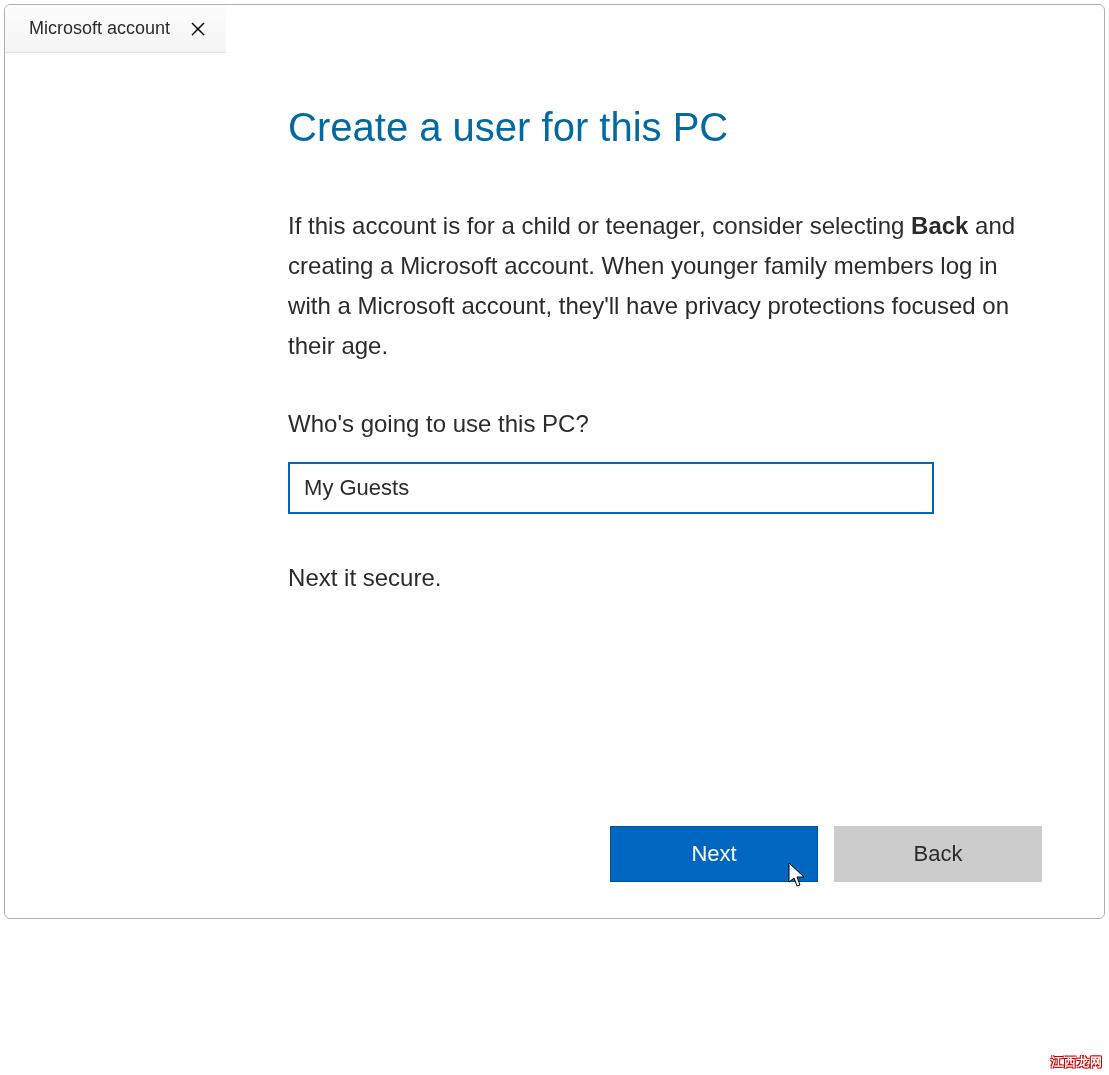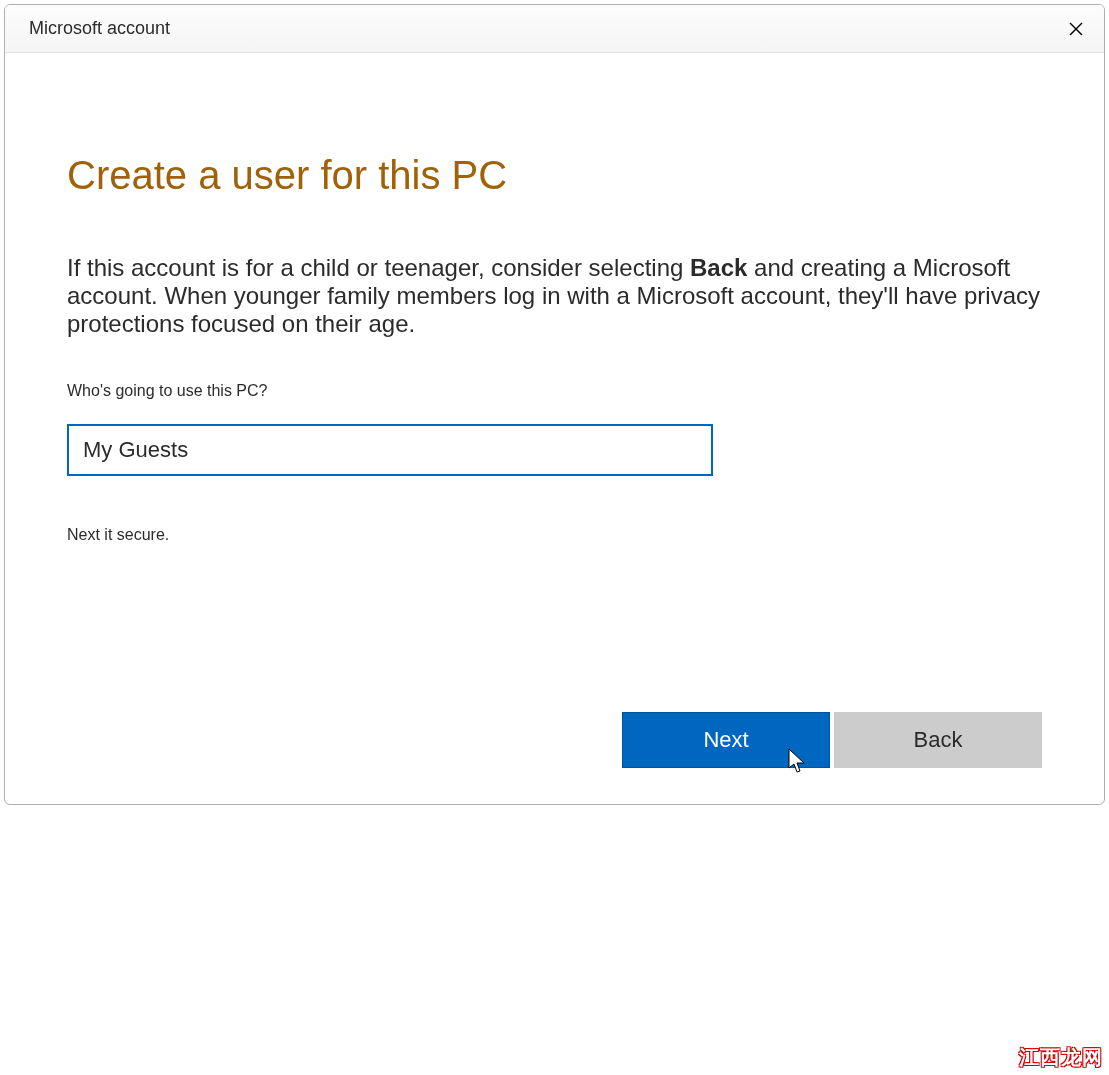--- a/index.html
+++ b/index.html
@@ -17,13 +17,13 @@
     }
     .window {
       width: 1101px;
-      height: 801px;
+      height: 915px;
       margin: 4px;
       border: 1px solid #b0b0b0;
       border-radius: 6px;
       background: #ffffff;
       display: flex;
-      flex-direction: column;
+      flex-direction: row;
       position: relative;
       overflow: hidden;
     }

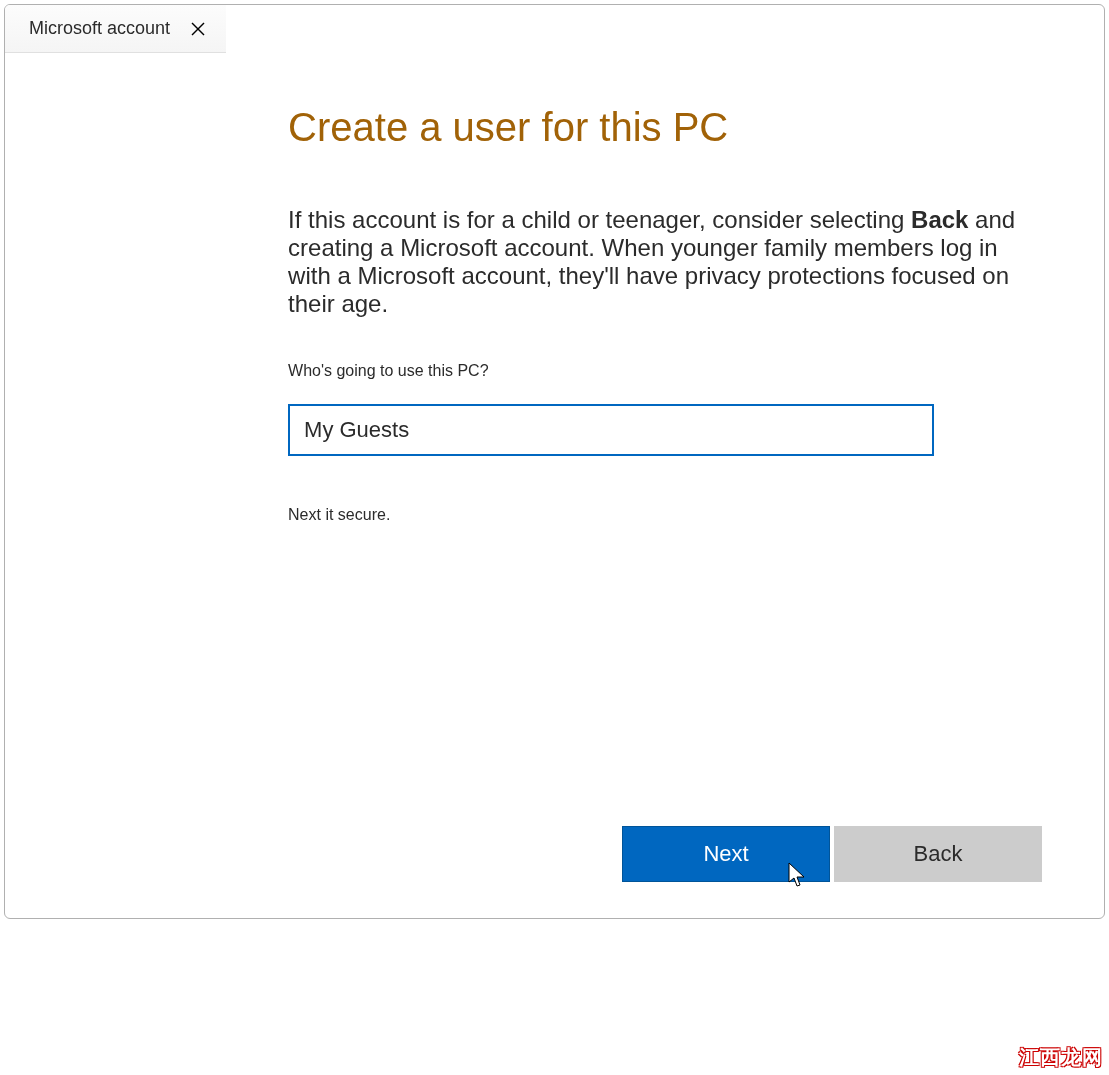--- a/index.html
+++ b/index.html
@@ -64,7 +64,7 @@
     .heading {
       font-size: 40px;
       font-weight: 400;
-      color: #a16207;
+      color: #0369a1;
       margin-bottom: 56px;
     }
     .paragraph {

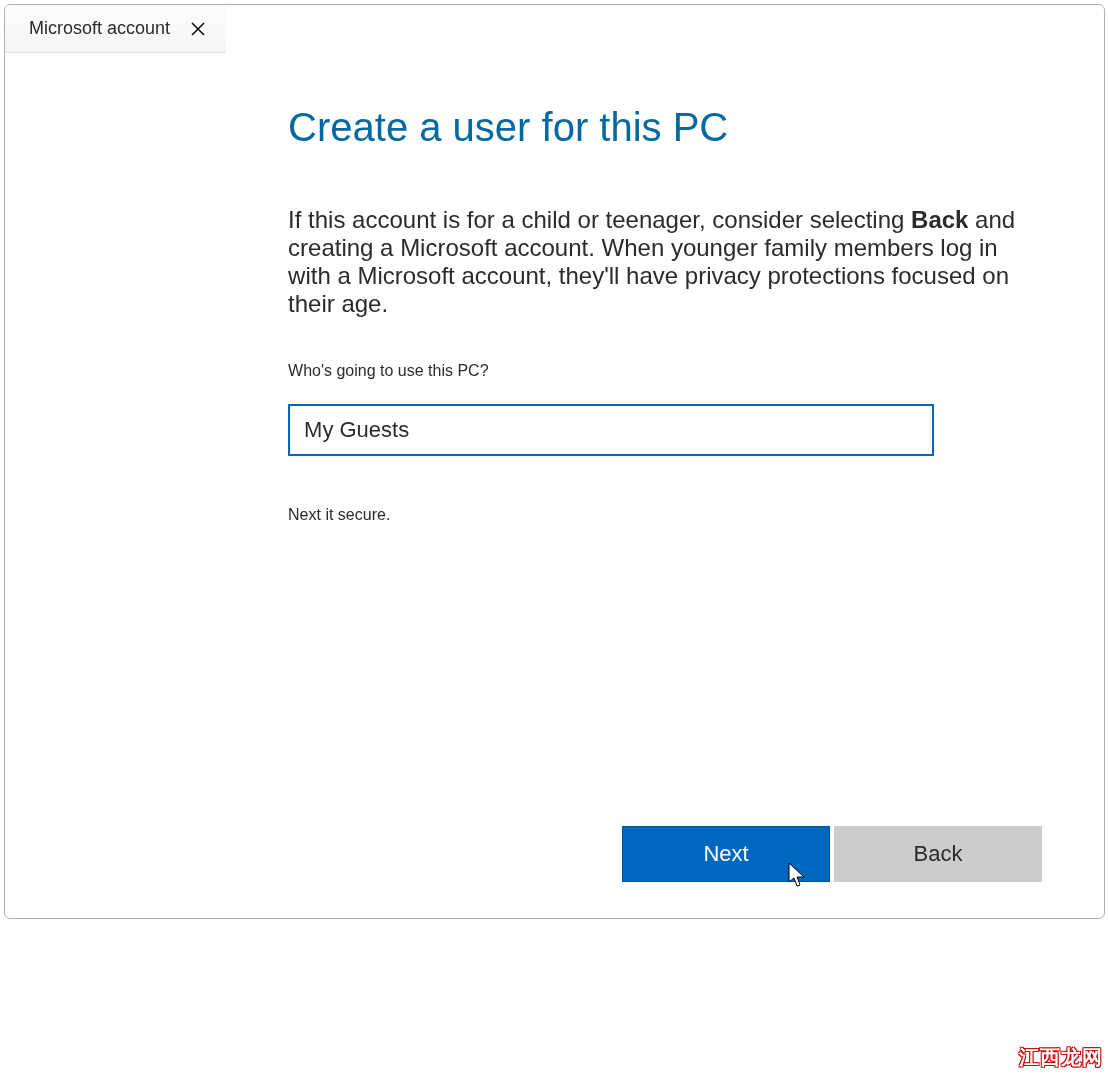--- a/index.html
+++ b/index.html
@@ -69,7 +69,7 @@
     }
     .paragraph {
       font-size: 24px;
-      line-height: 28px;
+      line-height: 40px;
       color: #2b2b2b;
       margin-bottom: 44px;
       font-weight: 400;

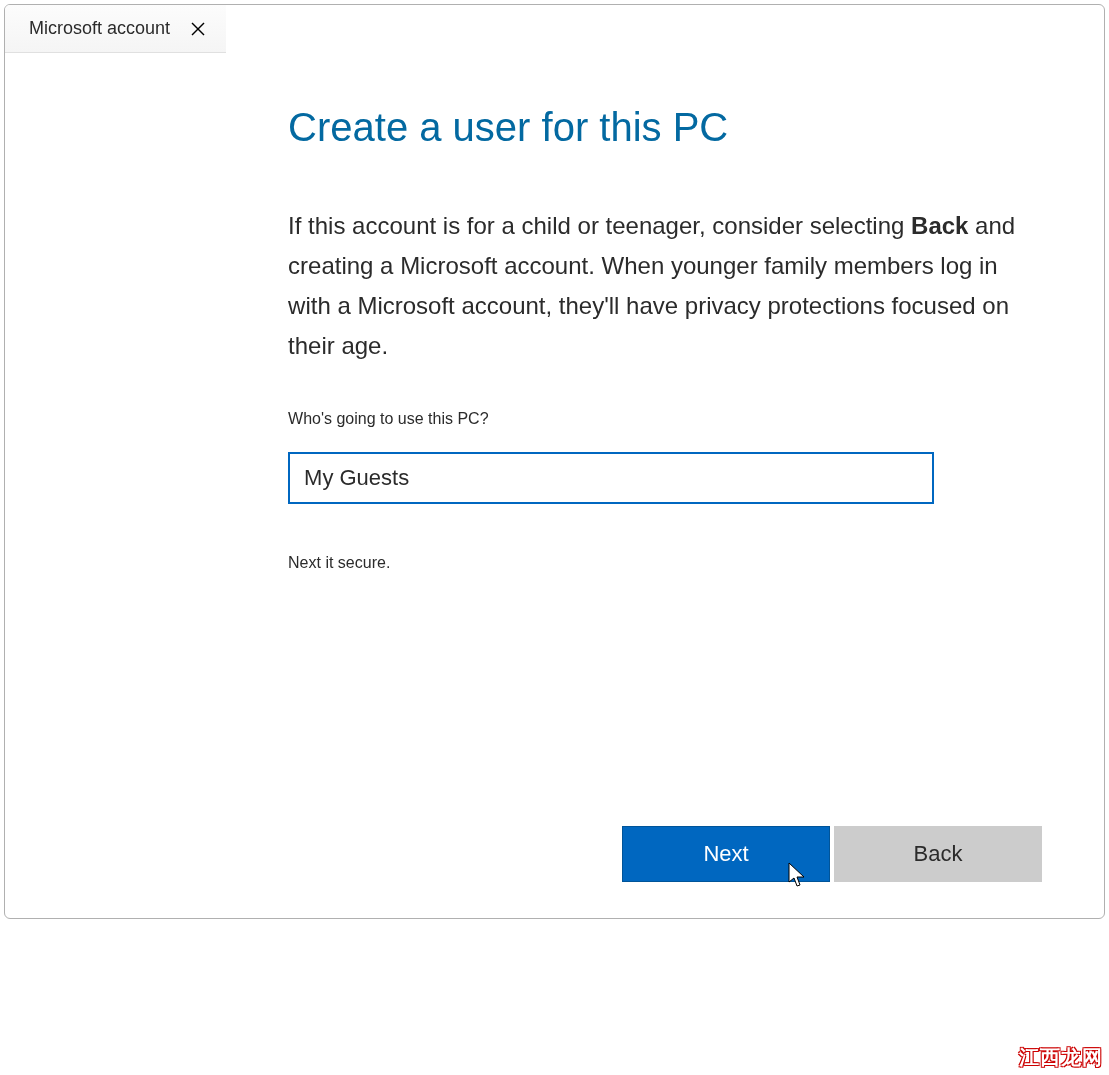--- a/index.html
+++ b/index.html
@@ -78,7 +78,7 @@
       font-weight: 700;
     }
     .section-label {
-      font-size: 16px;
+      font-size: 24px;
       color: #2b2b2b;
       margin-bottom: 24px;
       font-weight: 400;

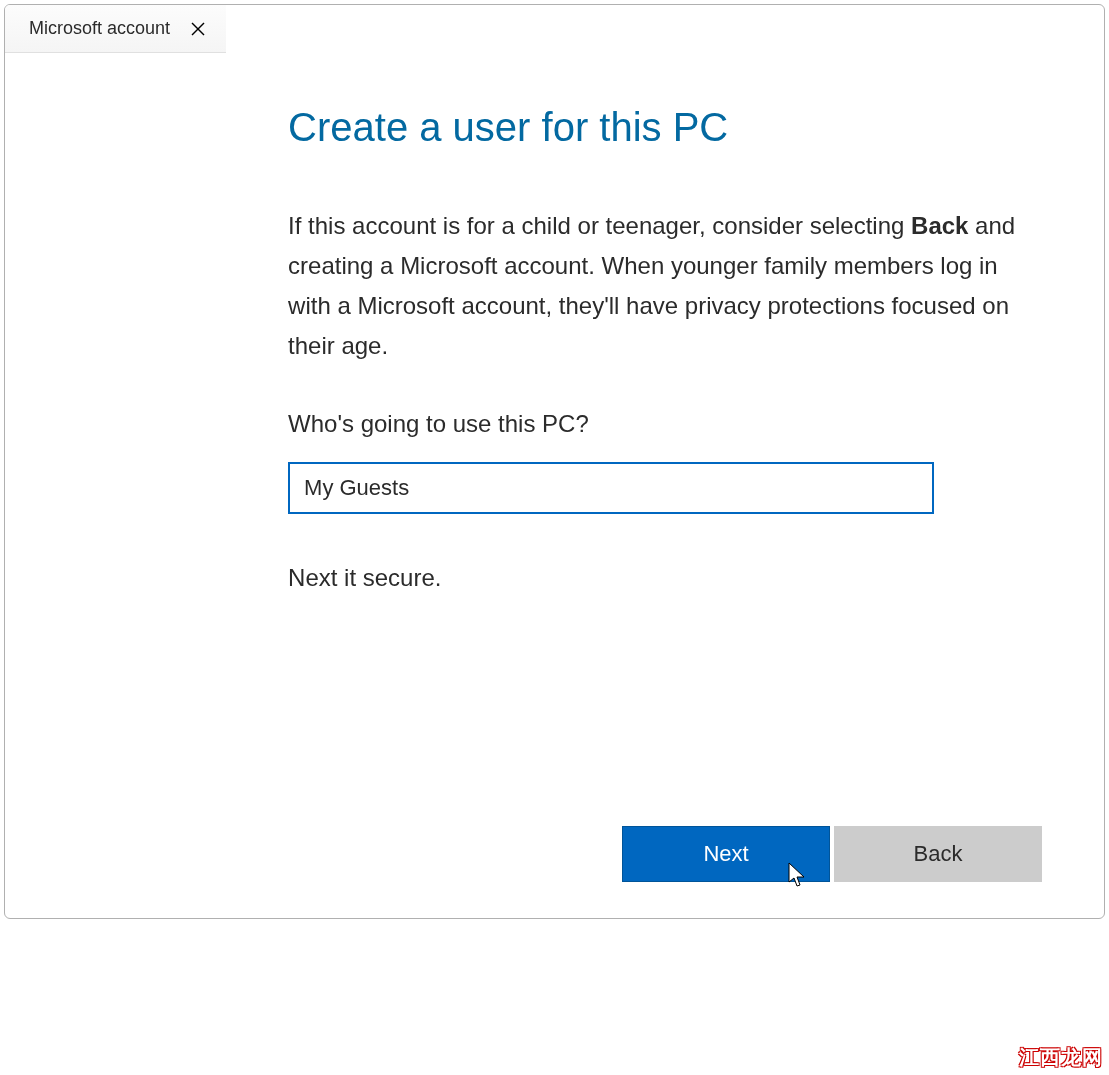--- a/index.html
+++ b/index.html
@@ -111,7 +111,7 @@
       bottom: 36px;
       right: 62px;
       display: flex;
-      gap: 4px;
+      gap: 16px;
     }
     .btn {
       width: 208px;

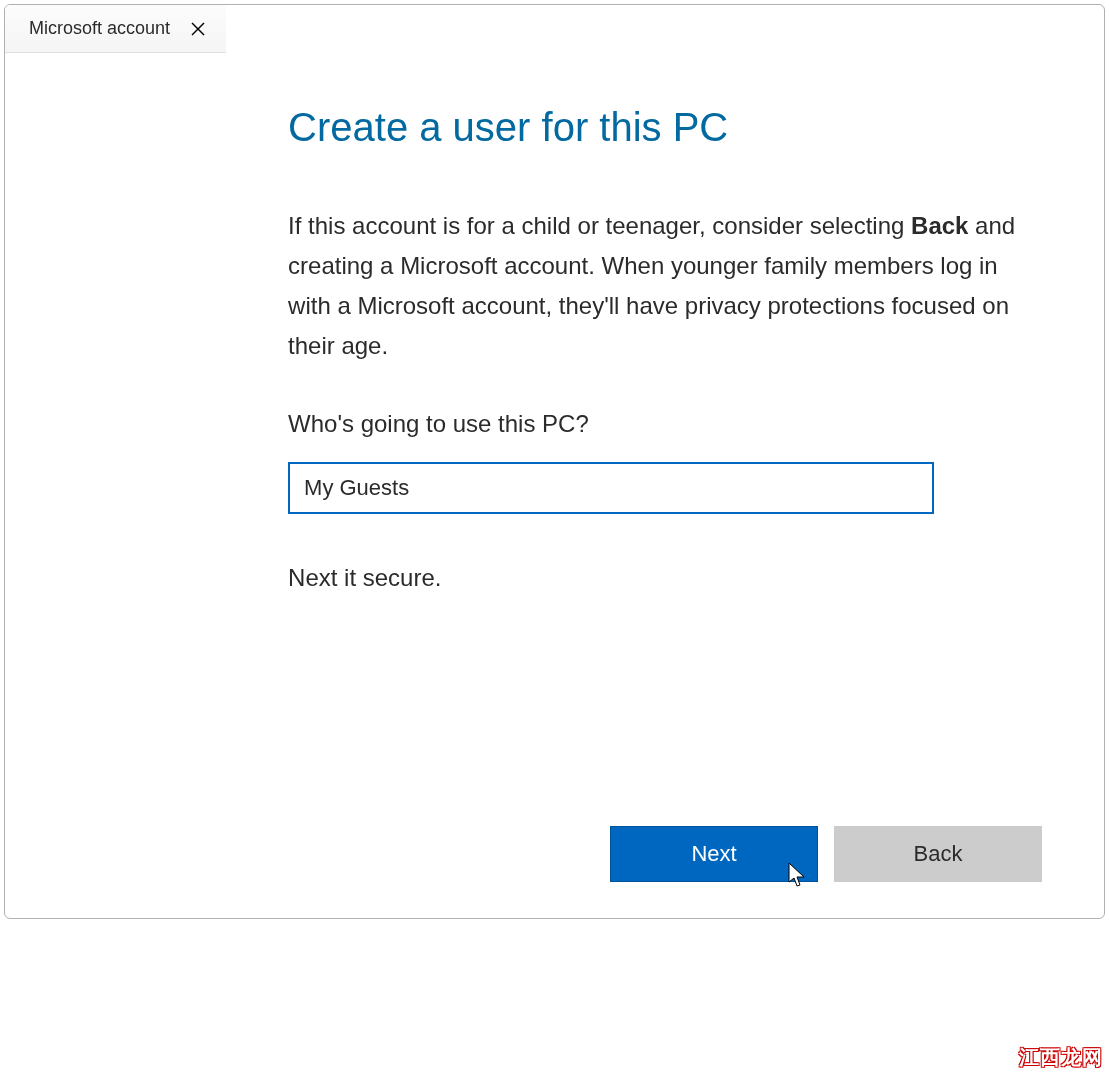--- a/index.html
+++ b/index.html
@@ -143,7 +143,7 @@
       position: absolute;
       bottom: 4px;
       right: 6px;
-      font-size: 20px;
+      font-size: 12px;
       font-weight: 700;
       color: #ffffff;
       text-shadow: -1px -1px 0 #cc0000, 1px -1px 0 #cc0000, -1px 1px 0 #cc0000, 1px 1px 0 #cc0000;

